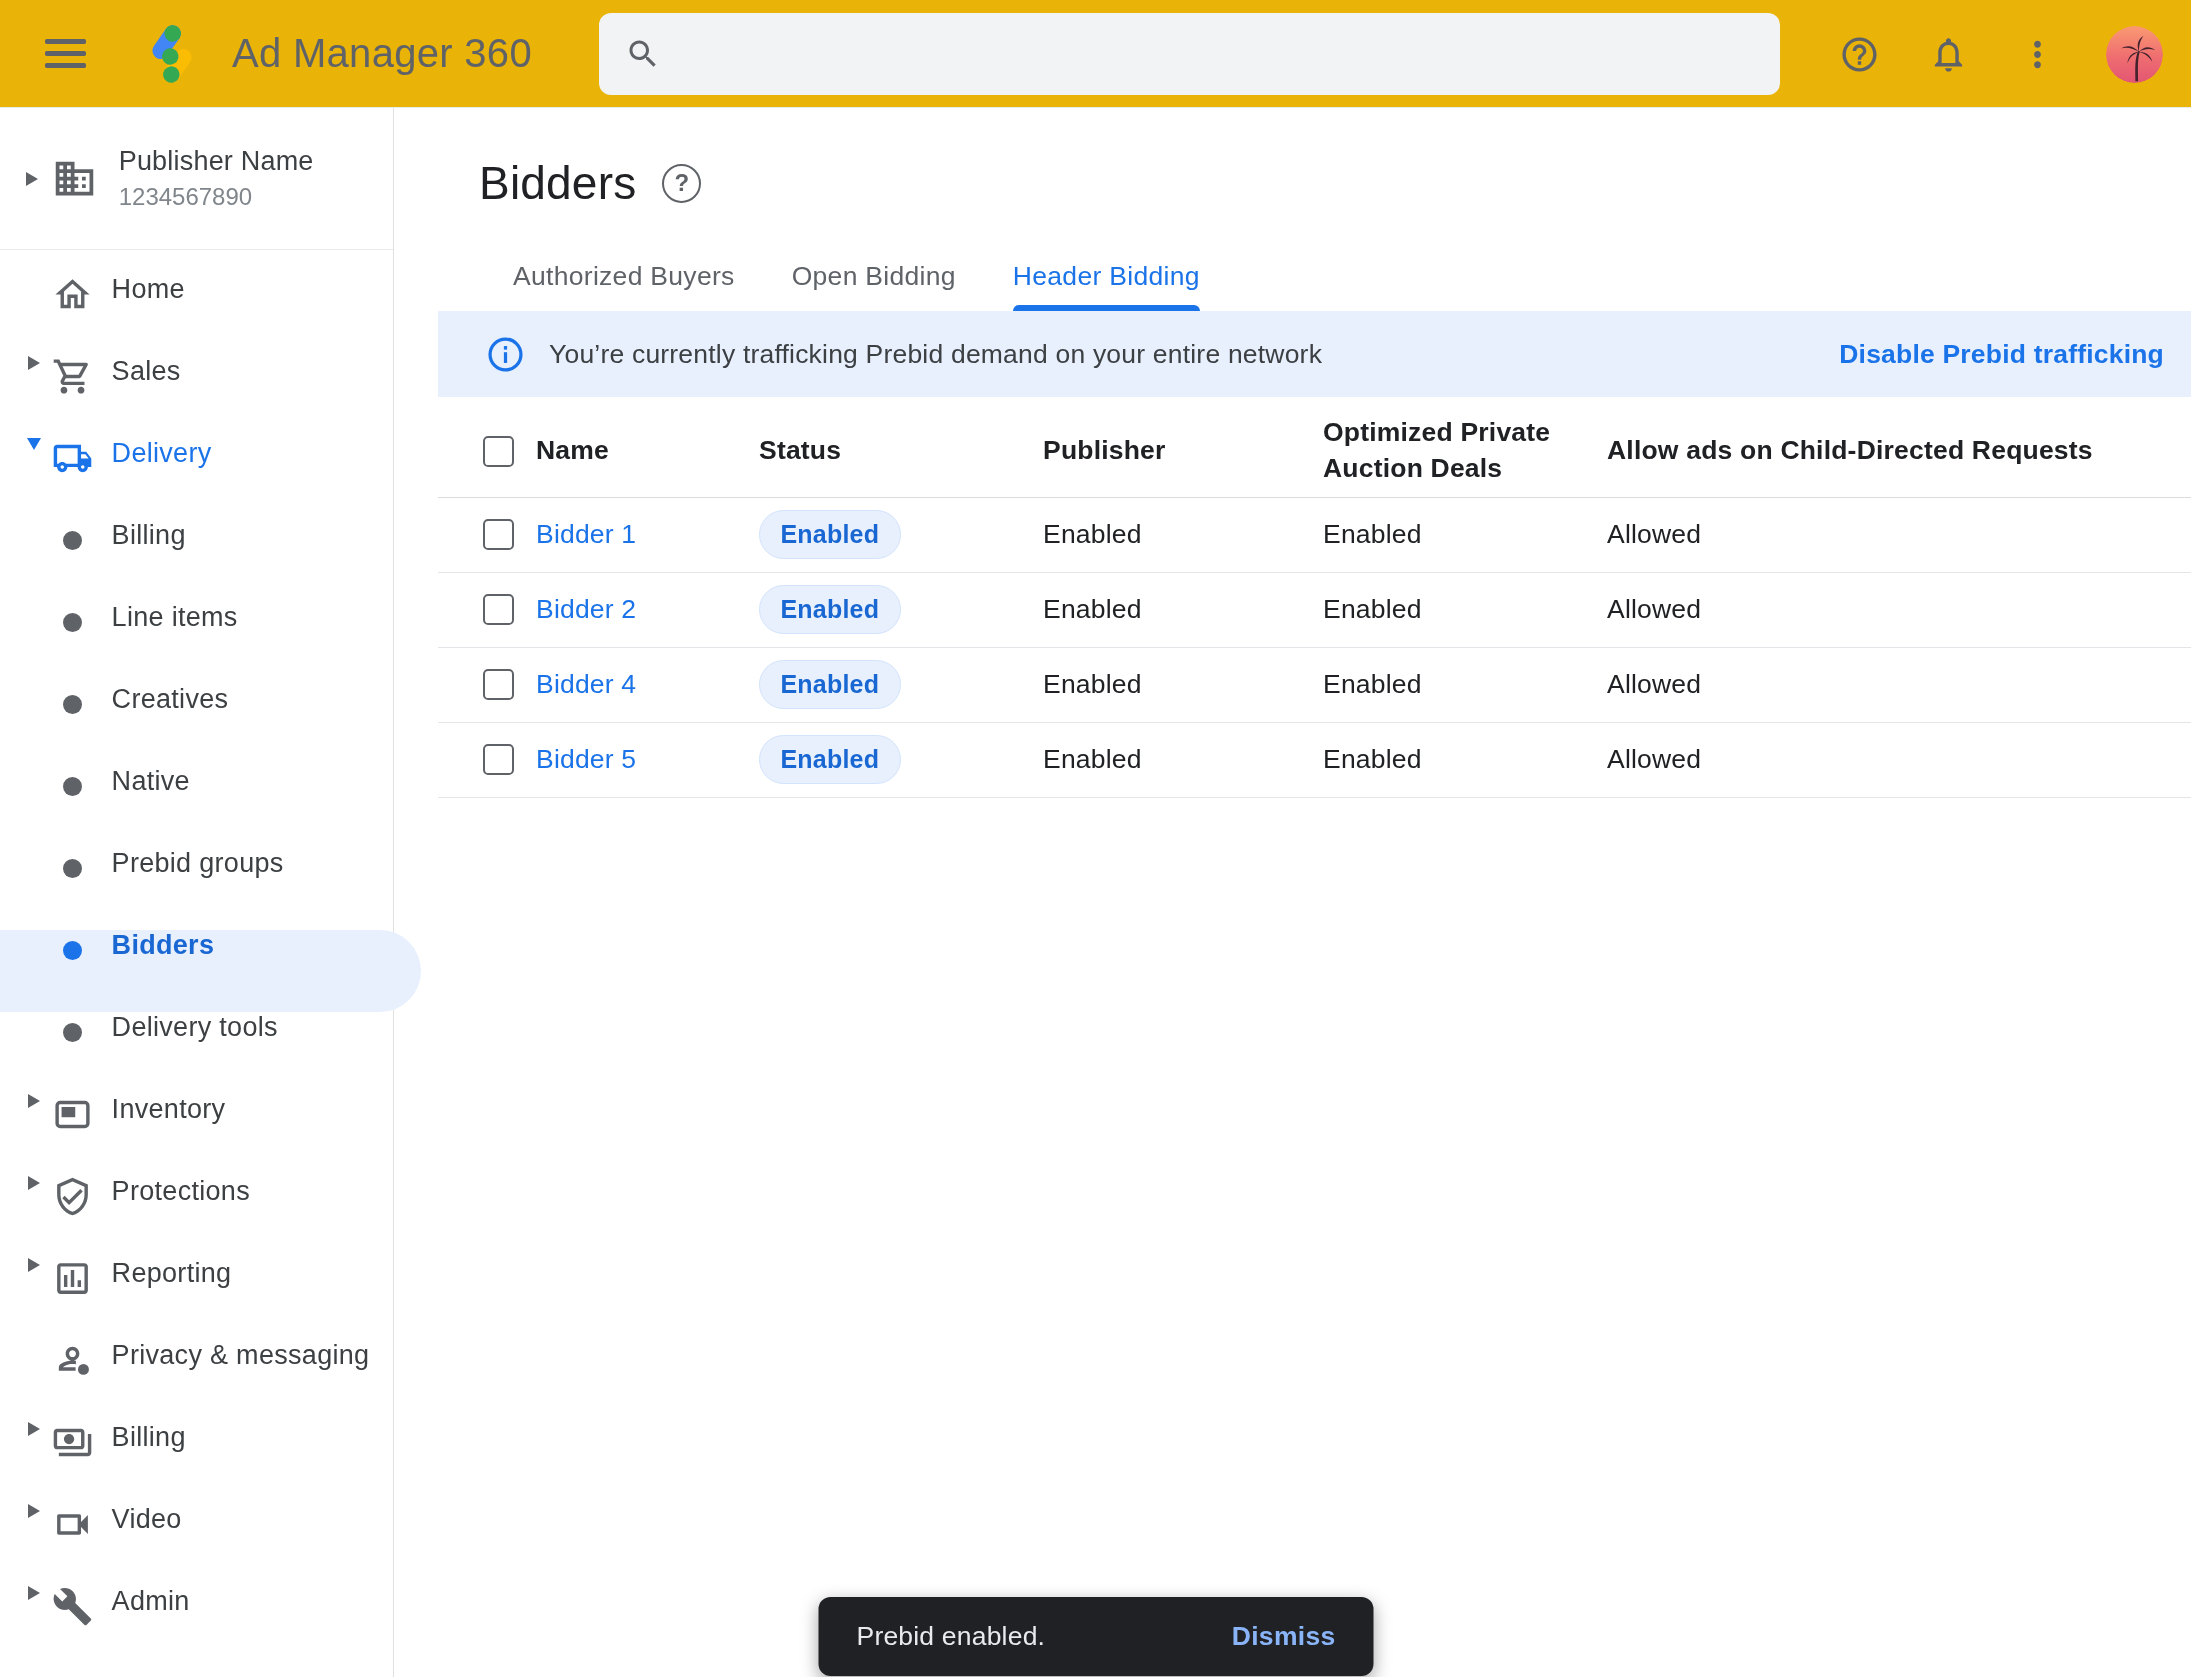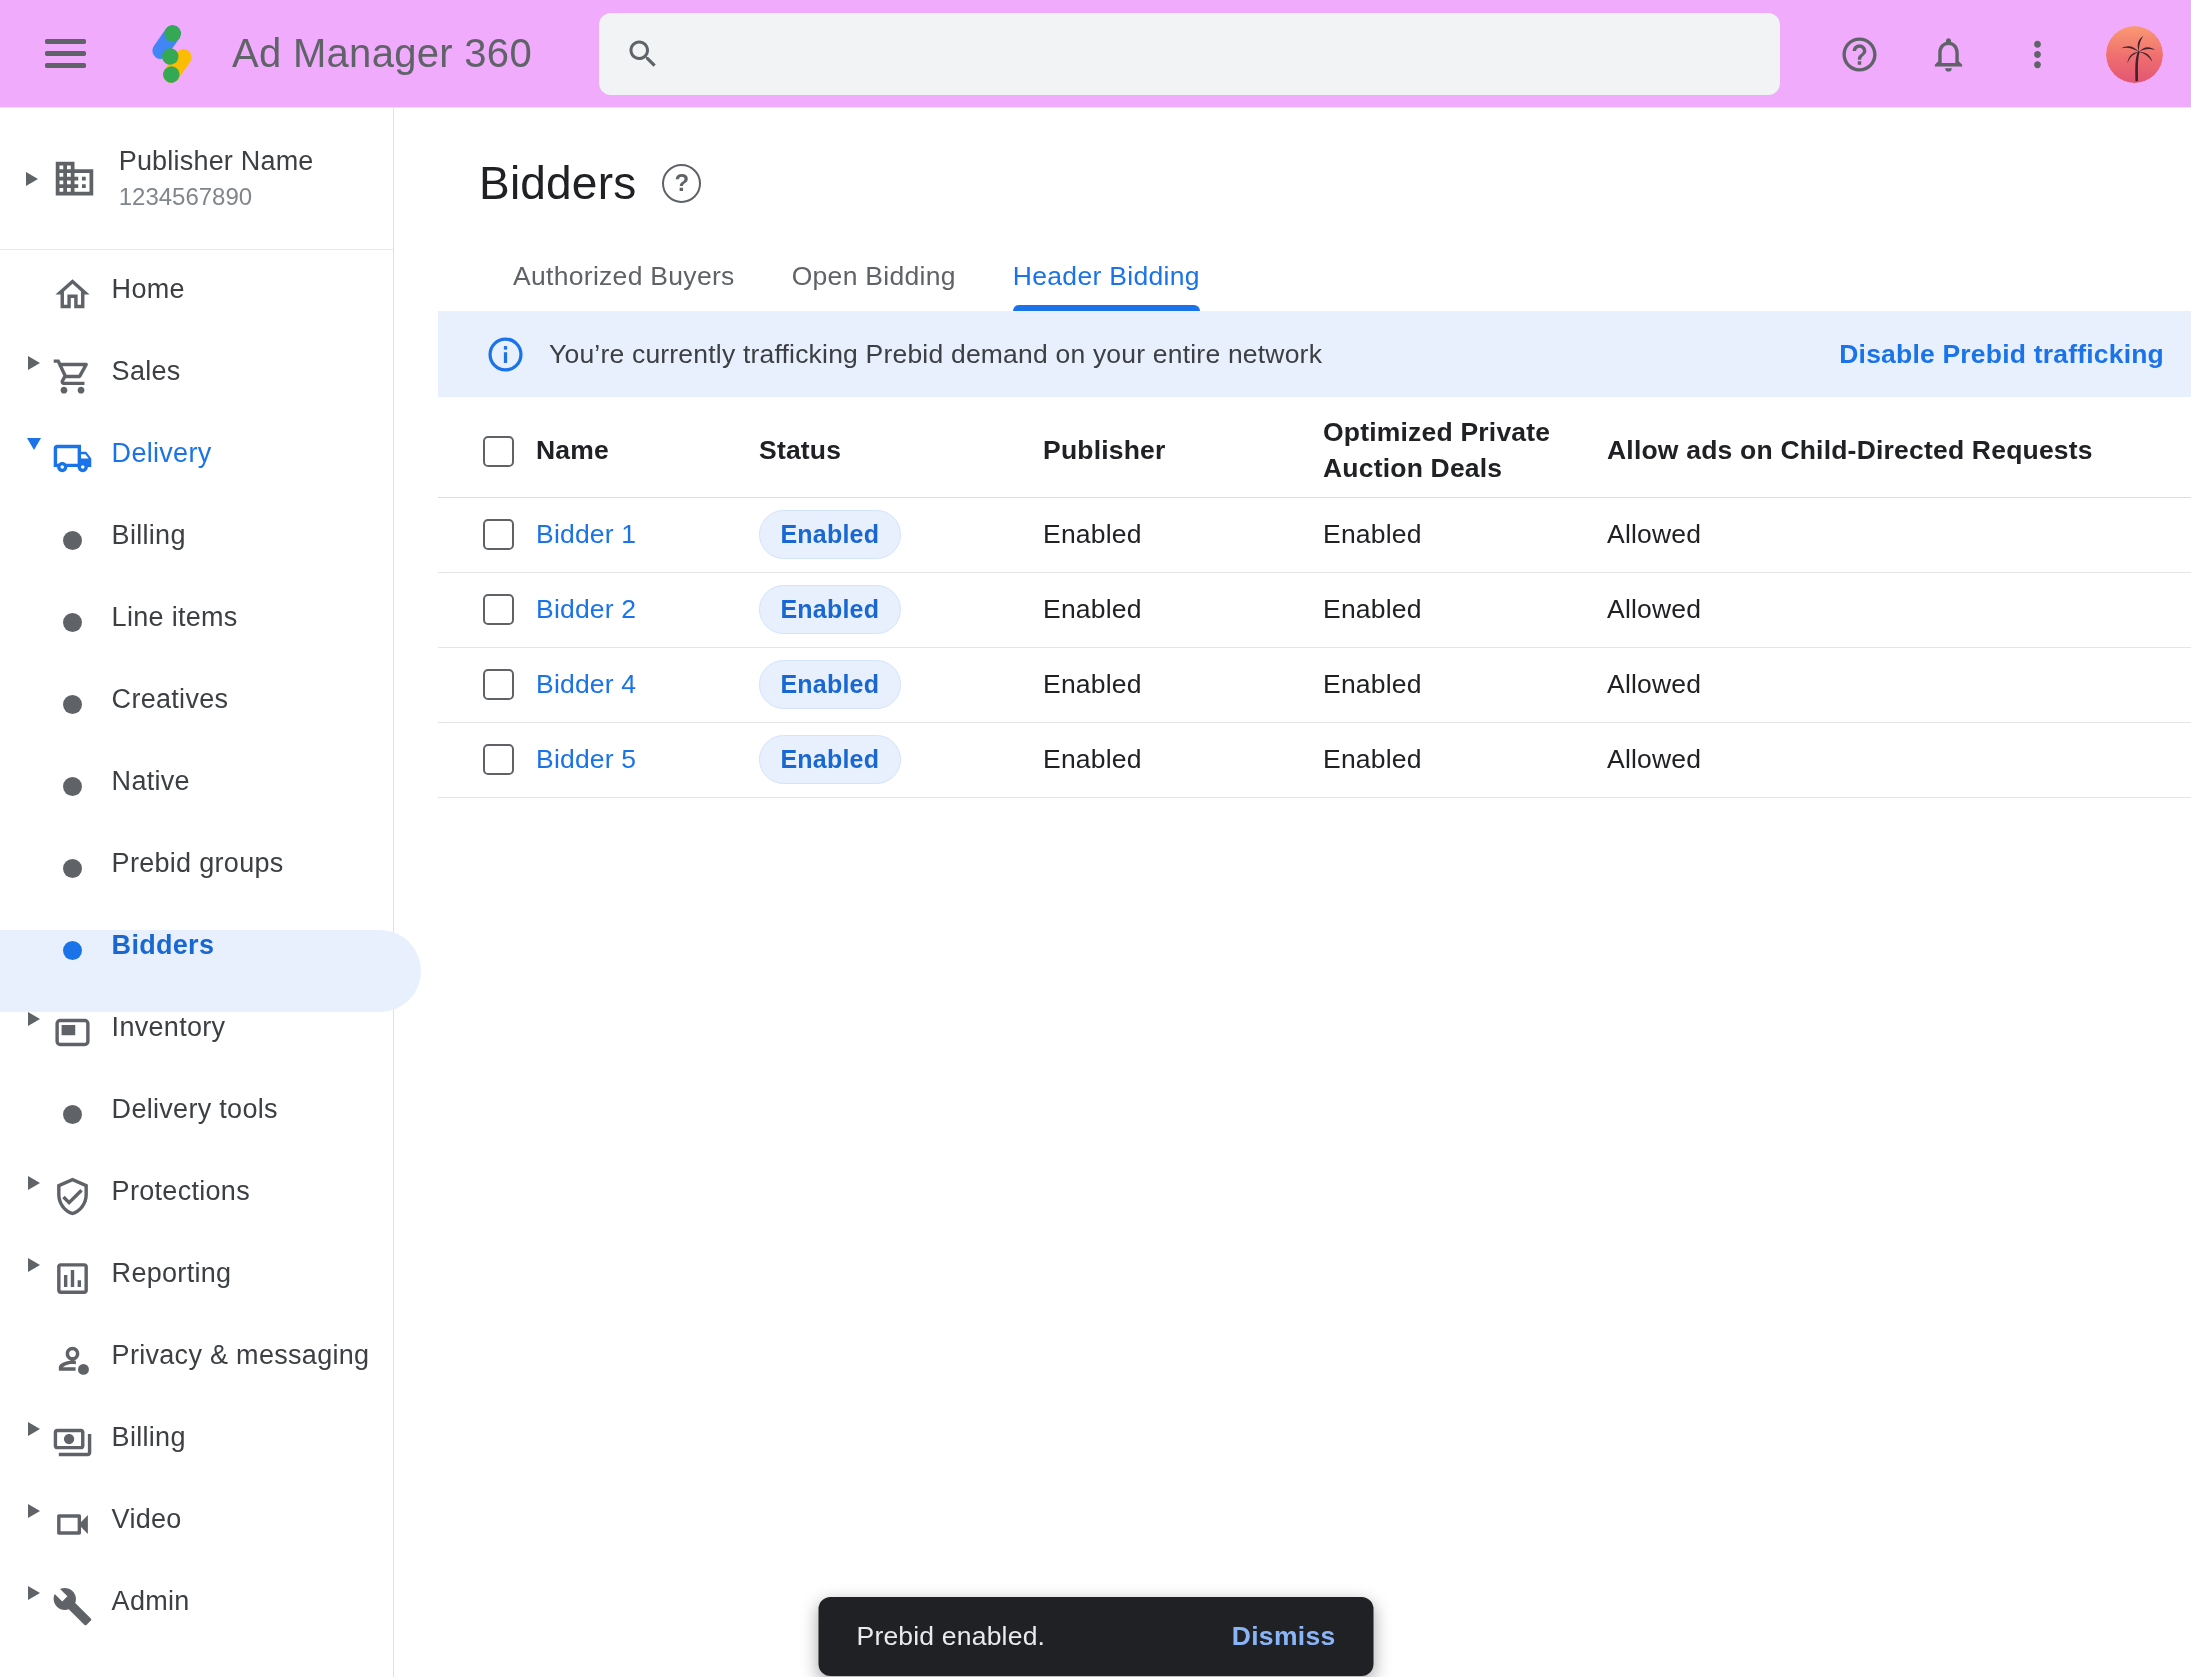--- a/index.html
+++ b/index.html
@@ -7,7 +7,7 @@
     font-family:"Liberation Sans","DejaVu Sans",sans-serif; color:#202124; }
 
   
-  .topbar { position:absolute; top:0; left:0; width:2192px; height:108px; background:#f0abfc;
+  .topbar { position:absolute; top:0; left:0; width:2192px; height:108px; background:#eab308;
     border-bottom:1.7px solid #e8eaed; display:flex; align-items:center; z-index:6; }
   .hamburger { margin-left:45px; width:41px; cursor:pointer; }
   .hamburger .bar { height:4.3px; background:#5f6368; border-radius:1.7px; margin:7.7px 0; }

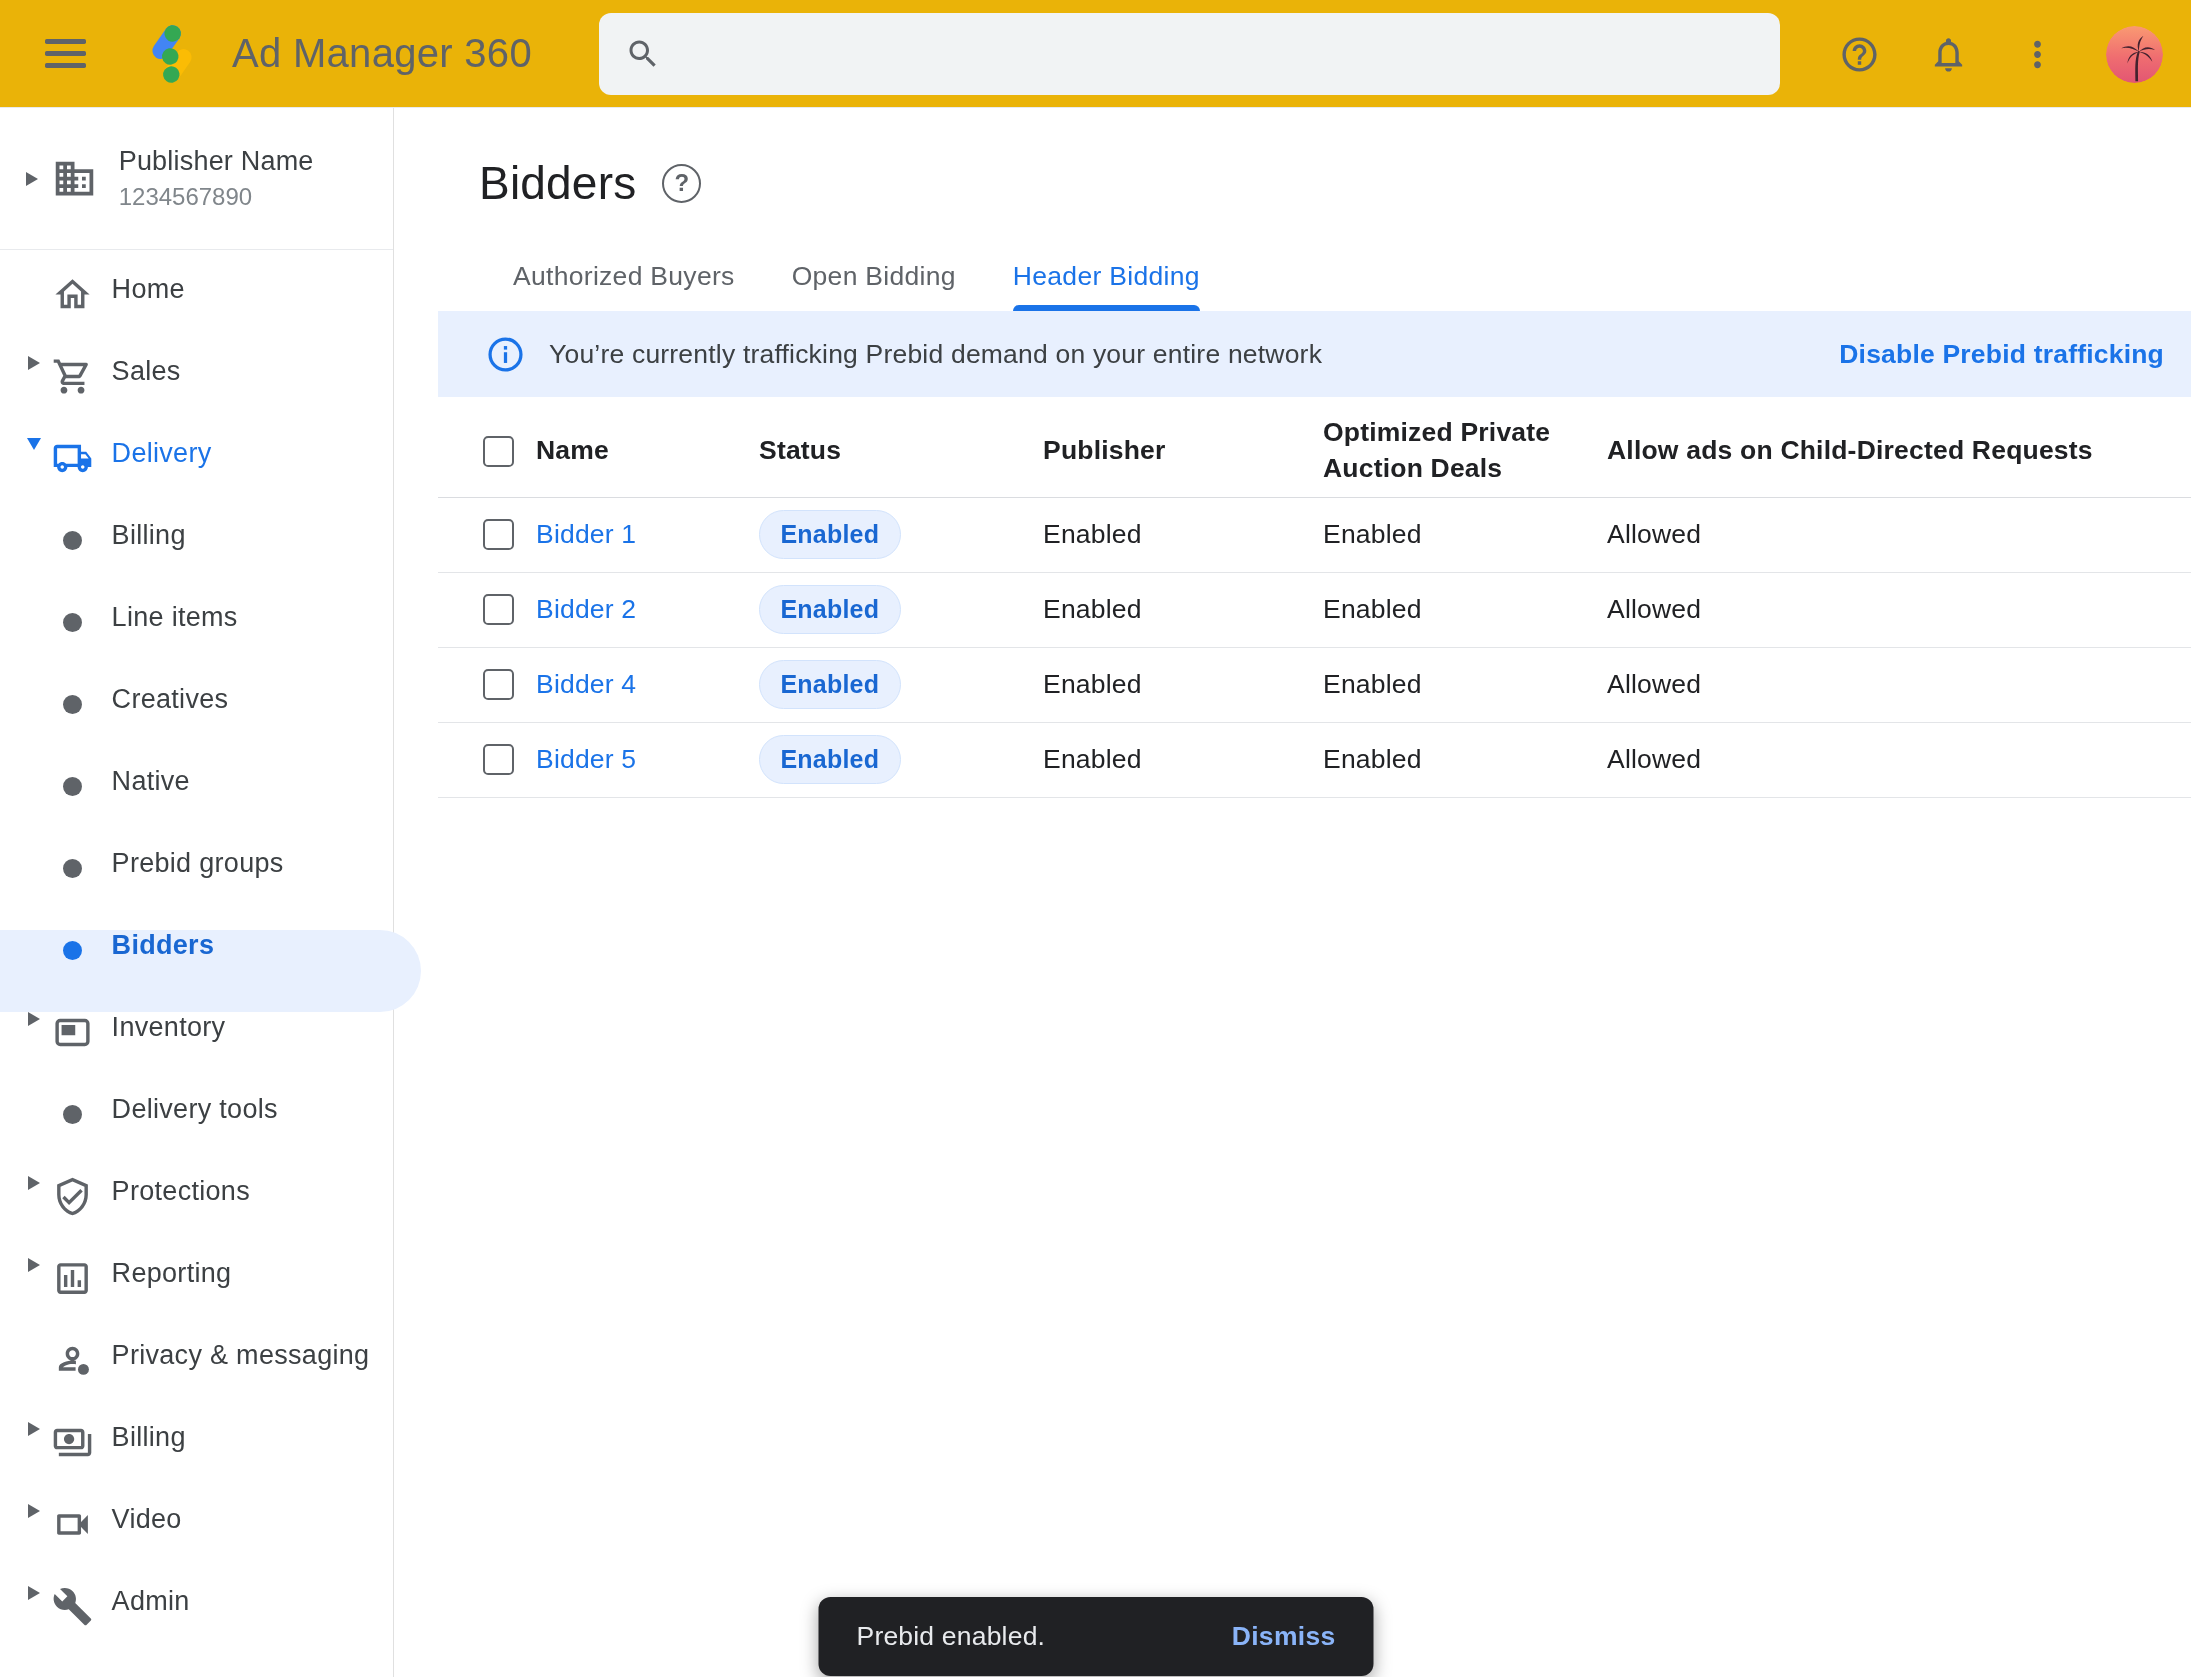--- a/index.html
+++ b/index.html
@@ -261,6 +261,14 @@
     </div>
 
     <div class="nav-item">
+      <div class="arrow-slot"></div>
+      <div class="icon-slot">
+          <div class="bullet"></div>
+        </div>
+      <div class="nav-label">Delivery tools</div>
+    </div>
+
+    <div class="nav-item">
       <div class="arrow-slot">
           <div class="tri-right"></div>
         </div>
@@ -271,14 +279,6 @@
           </svg>
       </div>
       <div class="nav-label">Inventory</div>
-    </div>
-
-    <div class="nav-item">
-      <div class="arrow-slot"></div>
-      <div class="icon-slot">
-          <div class="bullet"></div>
-        </div>
-      <div class="nav-label">Delivery tools</div>
     </div>
 
     <div class="nav-item">

